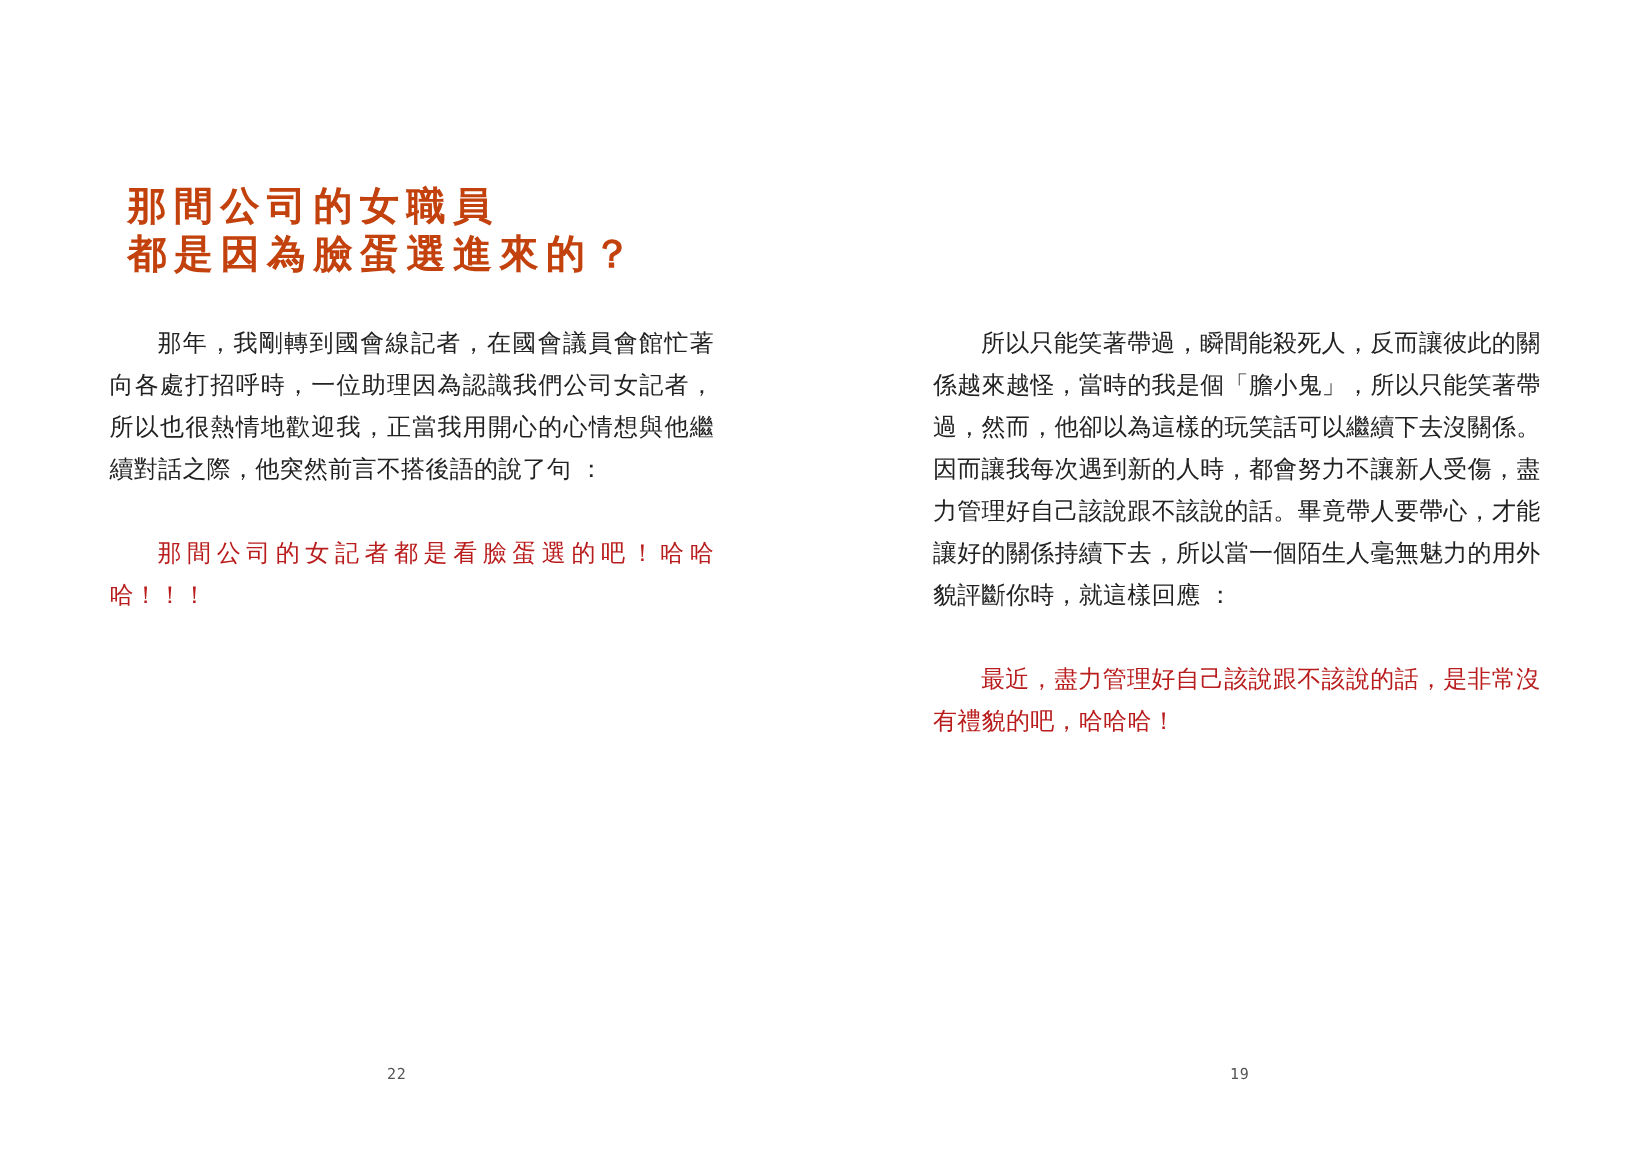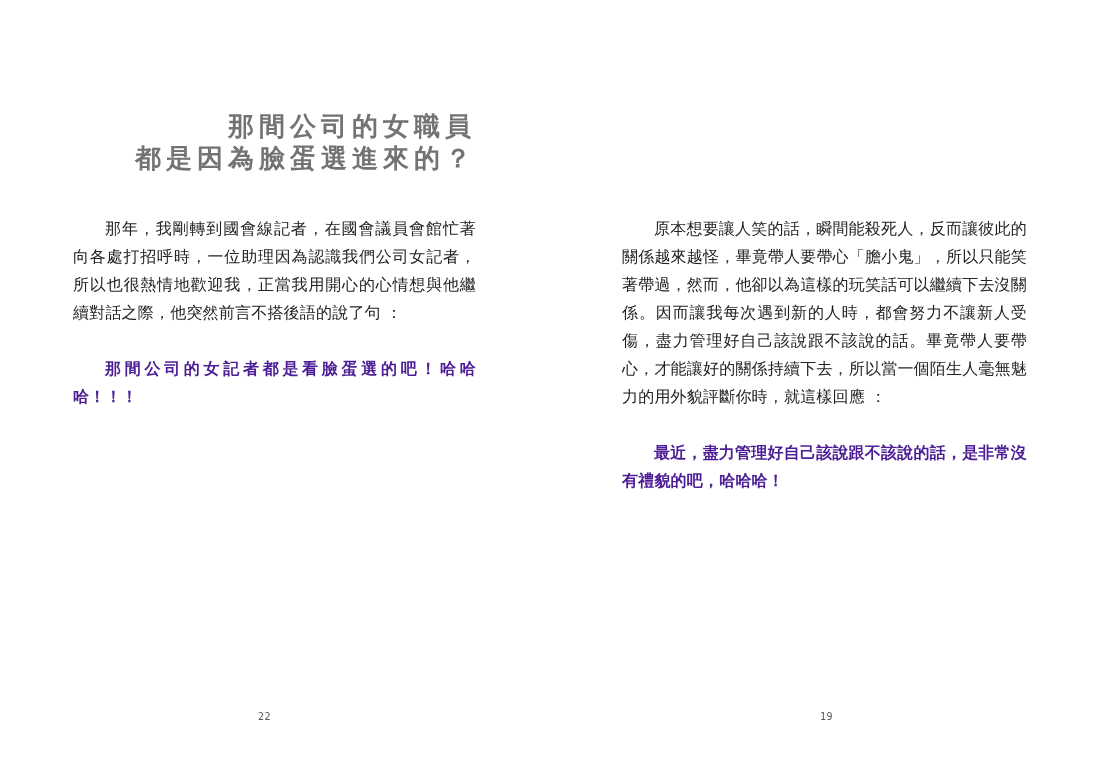--- a/index.html
+++ b/index.html
@@ -32,14 +32,14 @@
       left: 73px;
       width: 403px;
       top: 110px;
-      margin: 0;
-      text-align: right;
+      margin: 12px;
+      text-align: left;
       font-family: "DejaVu Serif", "Liberation Serif", serif;
       font-weight: bold;
       font-size: 26px;
       line-height: 32px;
       letter-spacing: 5px;
-      color: #737373;
+      color: #c2410c;
     }
     .chapter-title span { display: block; }
 

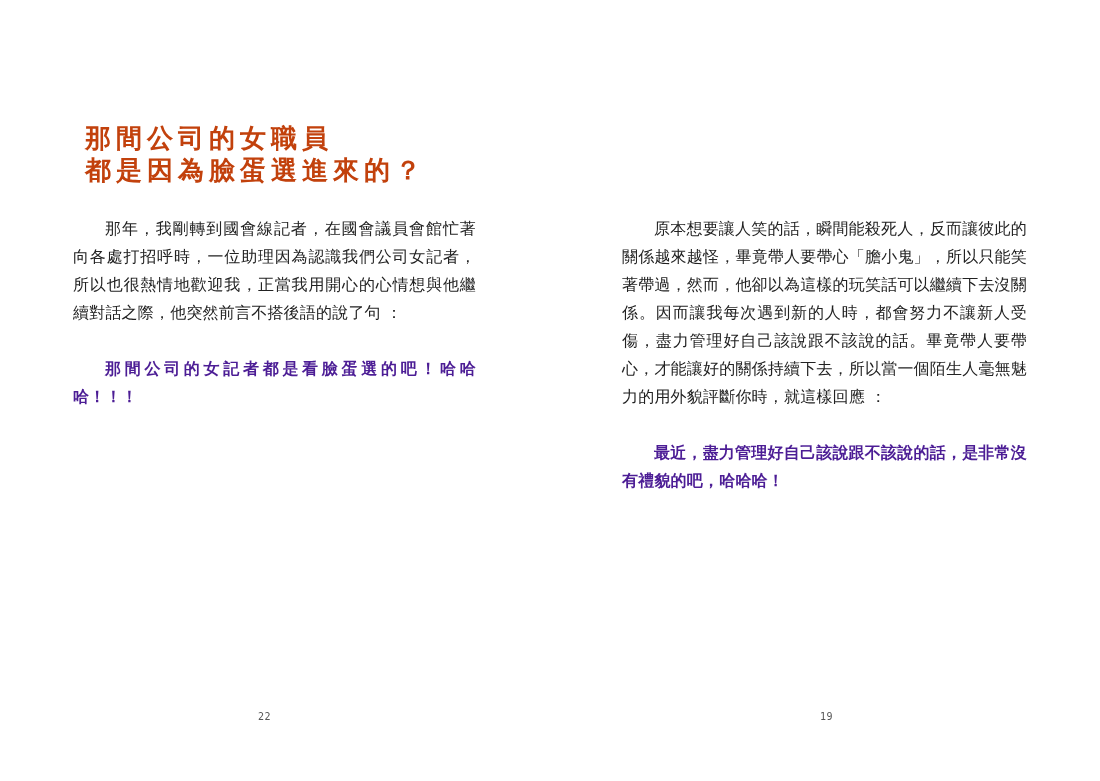--- a/index.html
+++ b/index.html
@@ -101,7 +101,7 @@
 
   <div class="page page-right">
     <div class="body-text right-body">
-      <p class="para">原本想要讓人笑的話，瞬間能殺死人，反而讓彼此的關係越來越怪，畢竟帶人要帶心「膽小鬼」，所以只能笑著帶過，然而，他卻以為這樣的玩笑話可以繼續下去沒關係。因而讓我每次遇到新的人時，都會努力不讓新人受傷，盡力管理好自己該說跟不該說的話。畢竟帶人要帶心，才能讓好的關係持續下去，所以當一個陌生人毫無魅力的用外貌評斷你時，就這樣回應 ：</p>
+      <p class="para">所以只能笑著帶過，瞬間能殺死人，反而讓彼此的關係越來越怪，當時的我是個「膽小鬼」，所以只能笑著帶過，然而，他卻以為這樣的玩笑話可以繼續下去沒關係。因而讓我每次遇到新的人時，都會努力不讓新人受傷，盡力管理好自己該說跟不該說的話。畢竟帶人要帶心，才能讓好的關係持續下去，所以當一個陌生人毫無魅力的用外貌評斷你時，就這樣回應 ：</p>
       <div class="spacer"></div>
       <p class="quote">最近，盡力管理好自己該說跟不該說的話，是非常沒有禮貌的吧，哈哈哈！</p>
     </div>

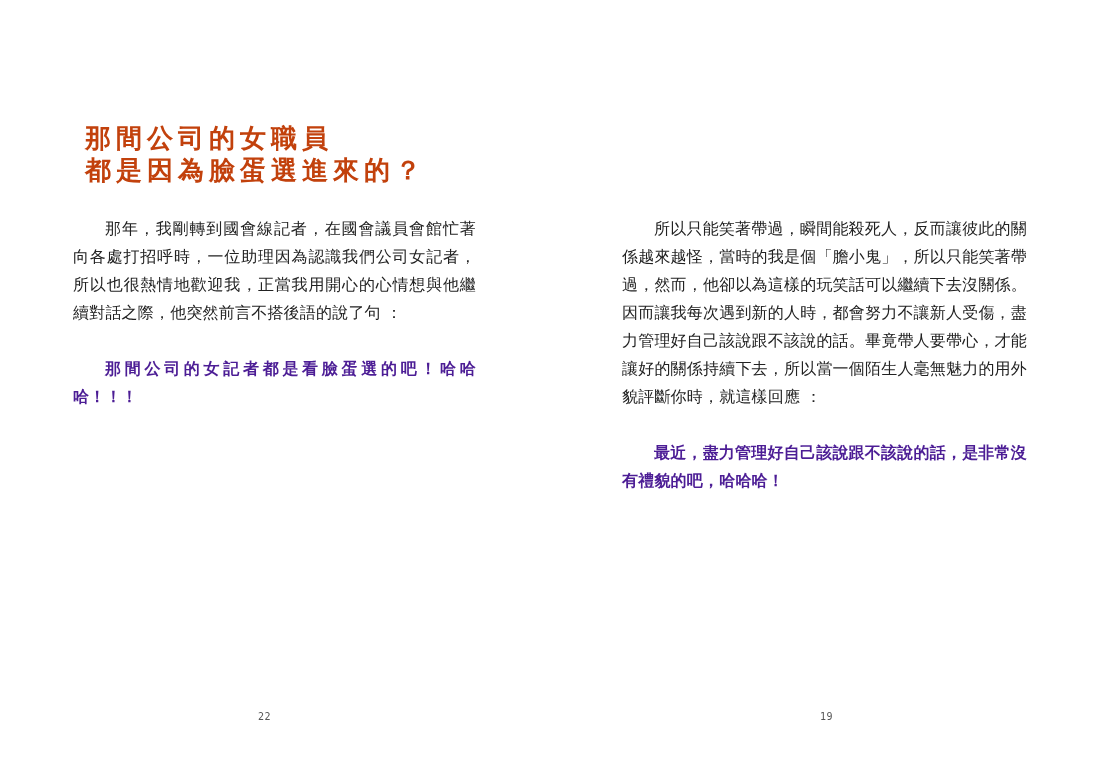--- a/index.html
+++ b/index.html
@@ -58,9 +58,9 @@
     }
     .body-text .quote {
       margin: 0;
-      font-weight: bold;
+      font-weight: normal;
       text-indent: 2em;
-      color: #4c1d95;
+      color: #b91c1c;
     }
     .spacer { height: 28px; }
 

